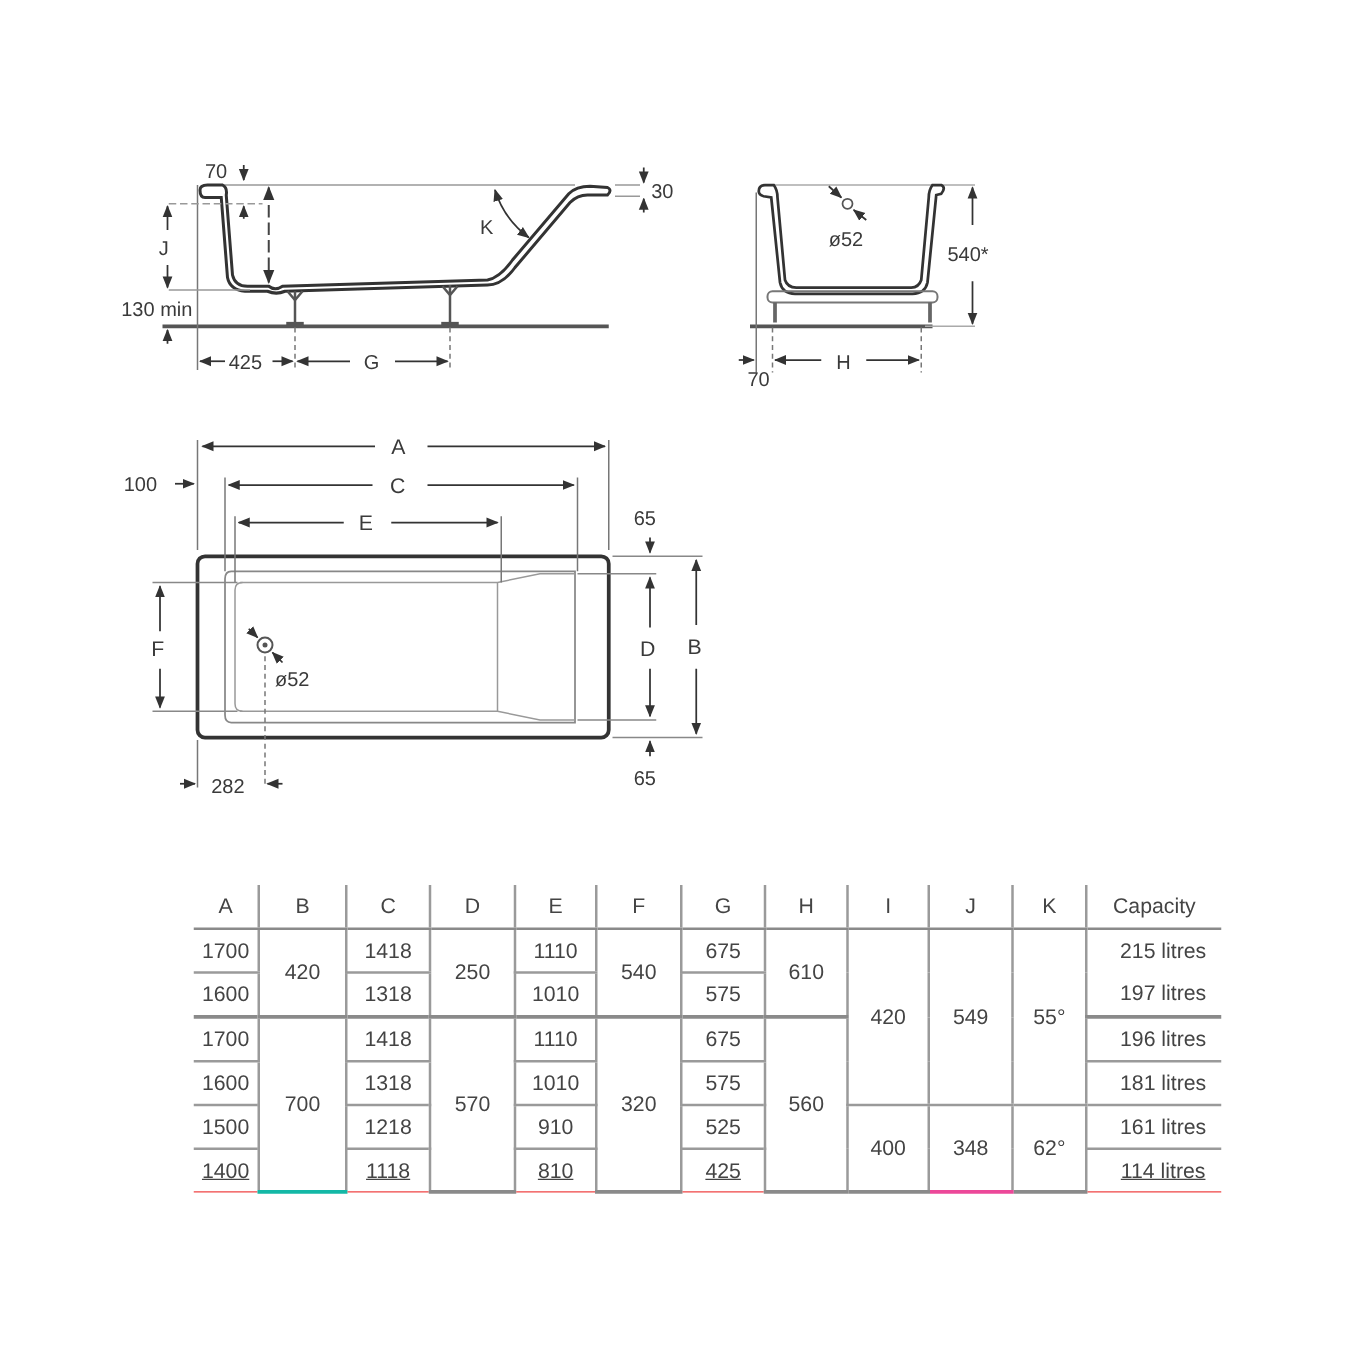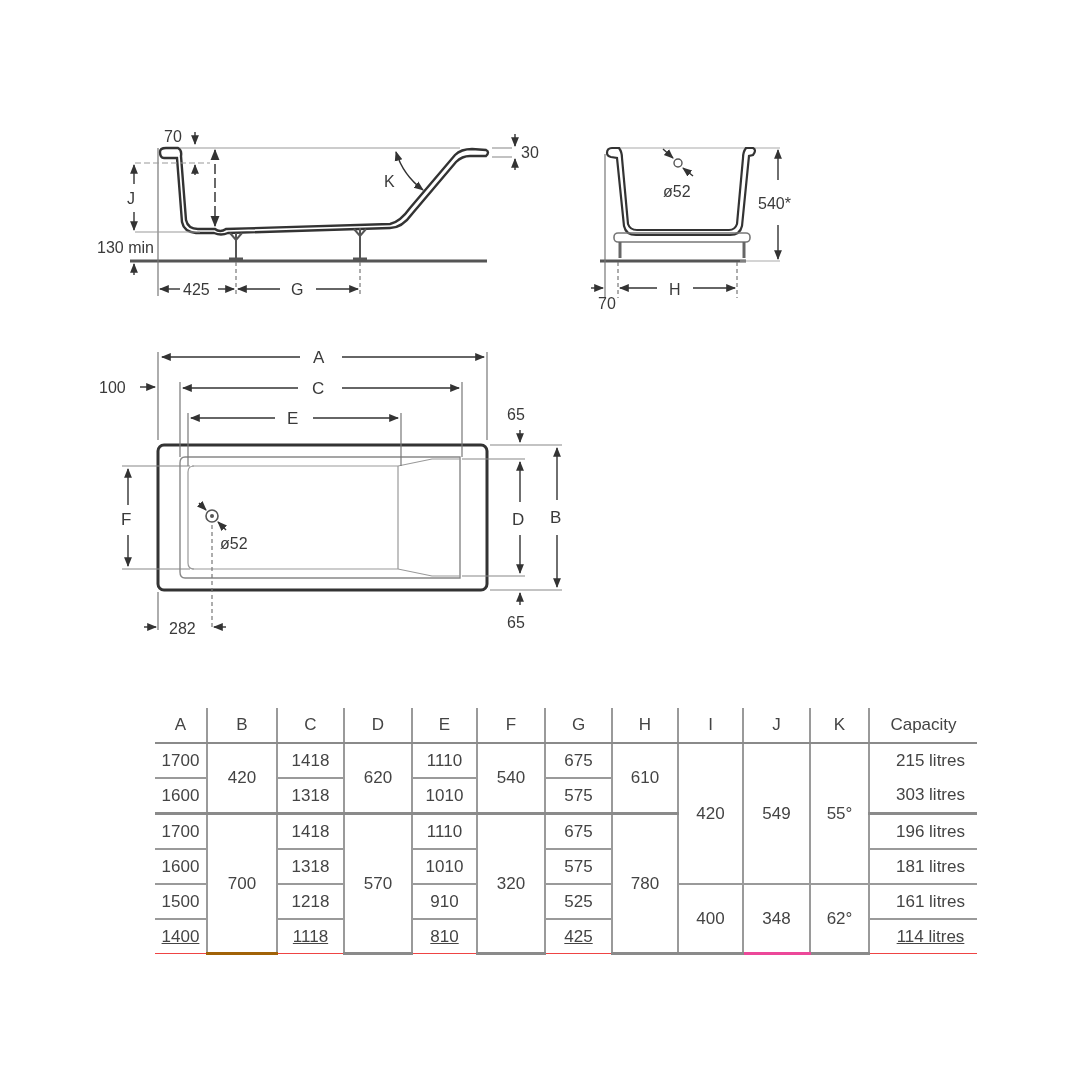--- a/index.html
+++ b/index.html
@@ -211,7 +211,7 @@
       <td class="first">1700</td>
       <td rowspan="2" style="border-bottom:3px solid #8a8a8a">420</td>
       <td>1418</td>
-      <td rowspan="2" style="border-bottom:3px solid #8a8a8a">620</td>
+      <td rowspan="2" style="border-bottom:3px solid #8a8a8a">250</td>
       <td>1110</td>
       <td rowspan="2" style="border-bottom:3px solid #8a8a8a">540</td>
       <td>675</td>

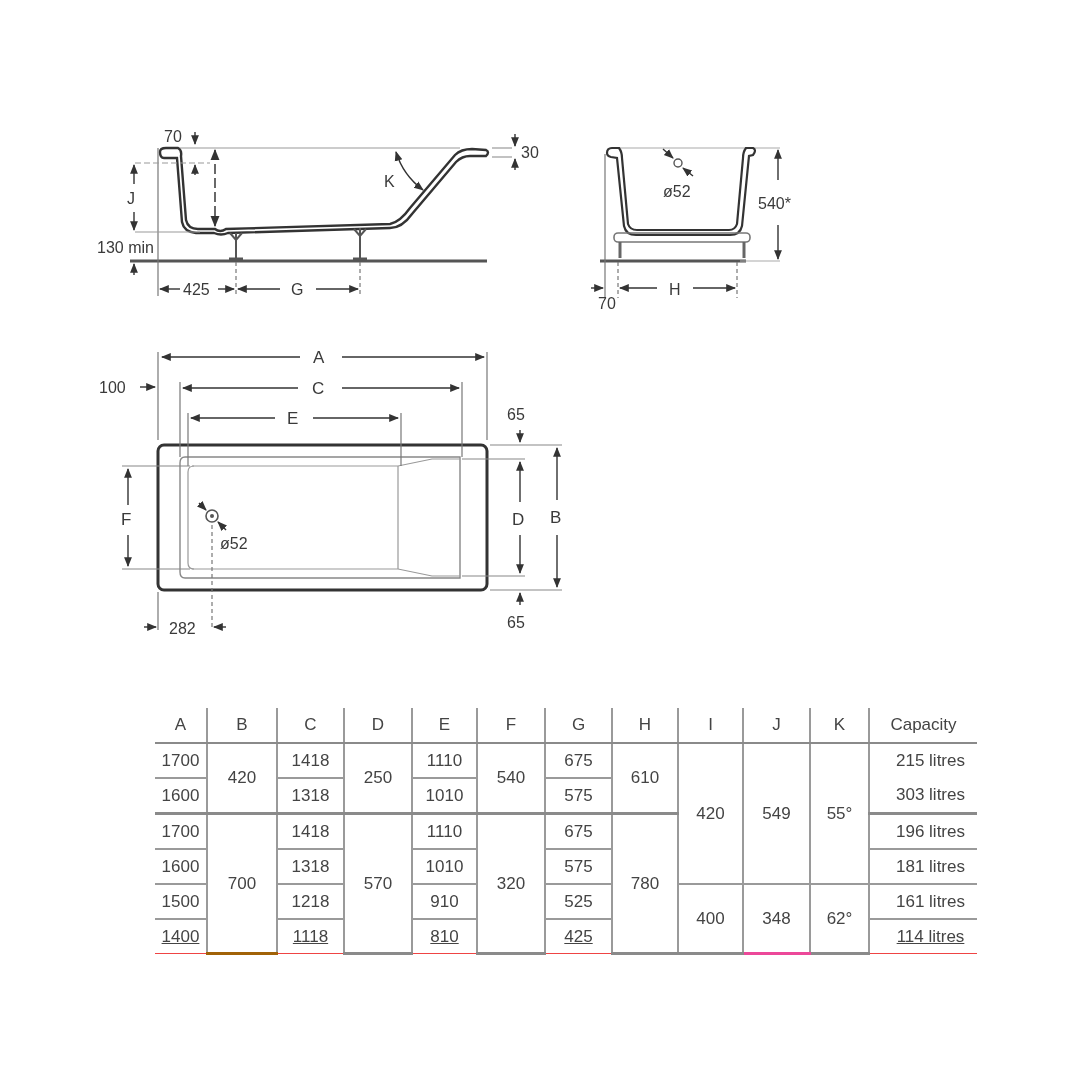--- a/index.html
+++ b/index.html
@@ -226,7 +226,7 @@
       <td>1318</td>
       <td>1010</td>
       <td>575</td>
-      <td class="cap">303 litres</td>
+      <td class="cap">197 litres</td>
     </tr>
     <tr>
       <td class="first">1700</td>

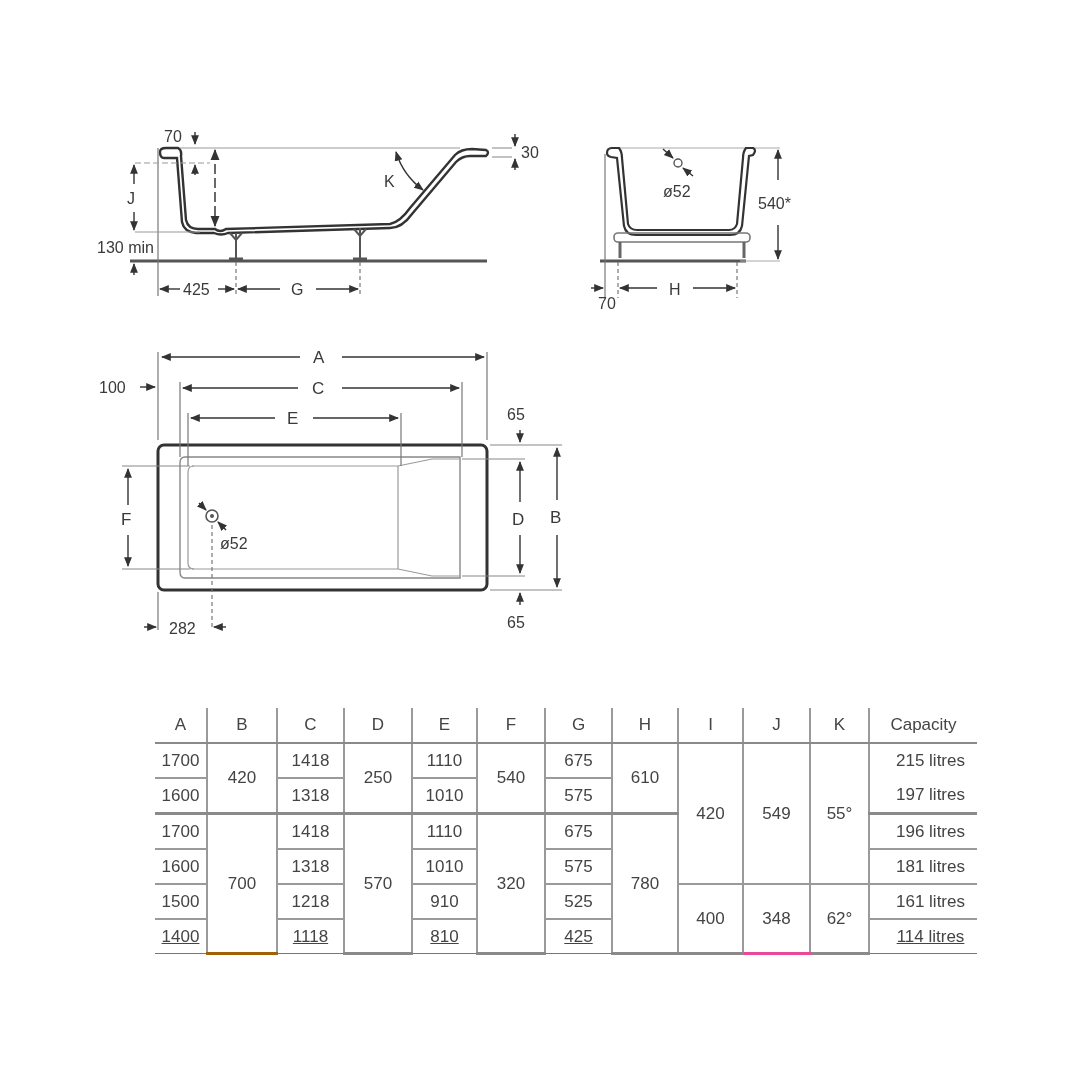--- a/index.html
+++ b/index.html
@@ -230,7 +230,7 @@
     </tr>
     <tr>
       <td class="first">1700</td>
-      <td rowspan="4" style="border-bottom:3px solid #a16207">700</td>
+      <td rowspan="4" style="border-bottom:3px solid #14b8a6">700</td>
       <td>1418</td>
       <td rowspan="4" style="border-bottom:3px solid #8a8a8a">570</td>
       <td>1110</td>

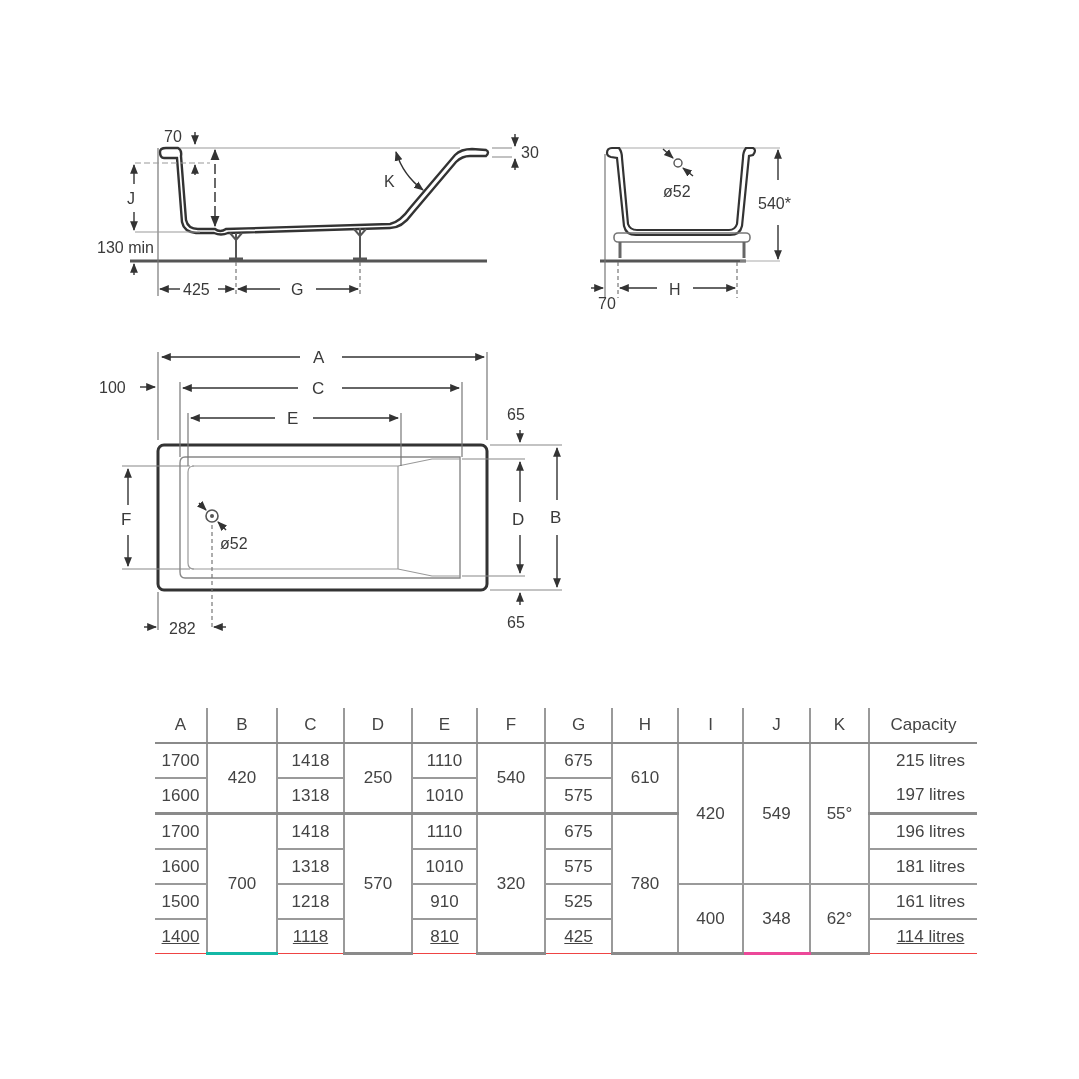--- a/index.html
+++ b/index.html
@@ -236,7 +236,7 @@
       <td>1110</td>
       <td rowspan="4" style="border-bottom:3px solid #8a8a8a">320</td>
       <td>675</td>
-      <td rowspan="4" style="border-bottom:3px solid #8a8a8a">780</td>
+      <td rowspan="4" style="border-bottom:3px solid #8a8a8a">560</td>
       <td class="cap">196 litres</td>
     </tr>
     <tr>

